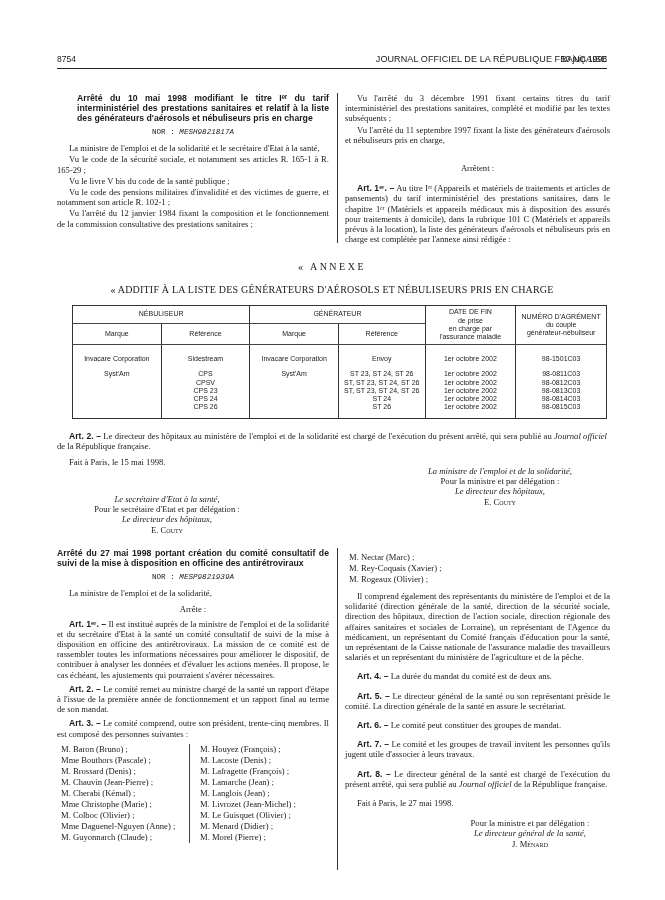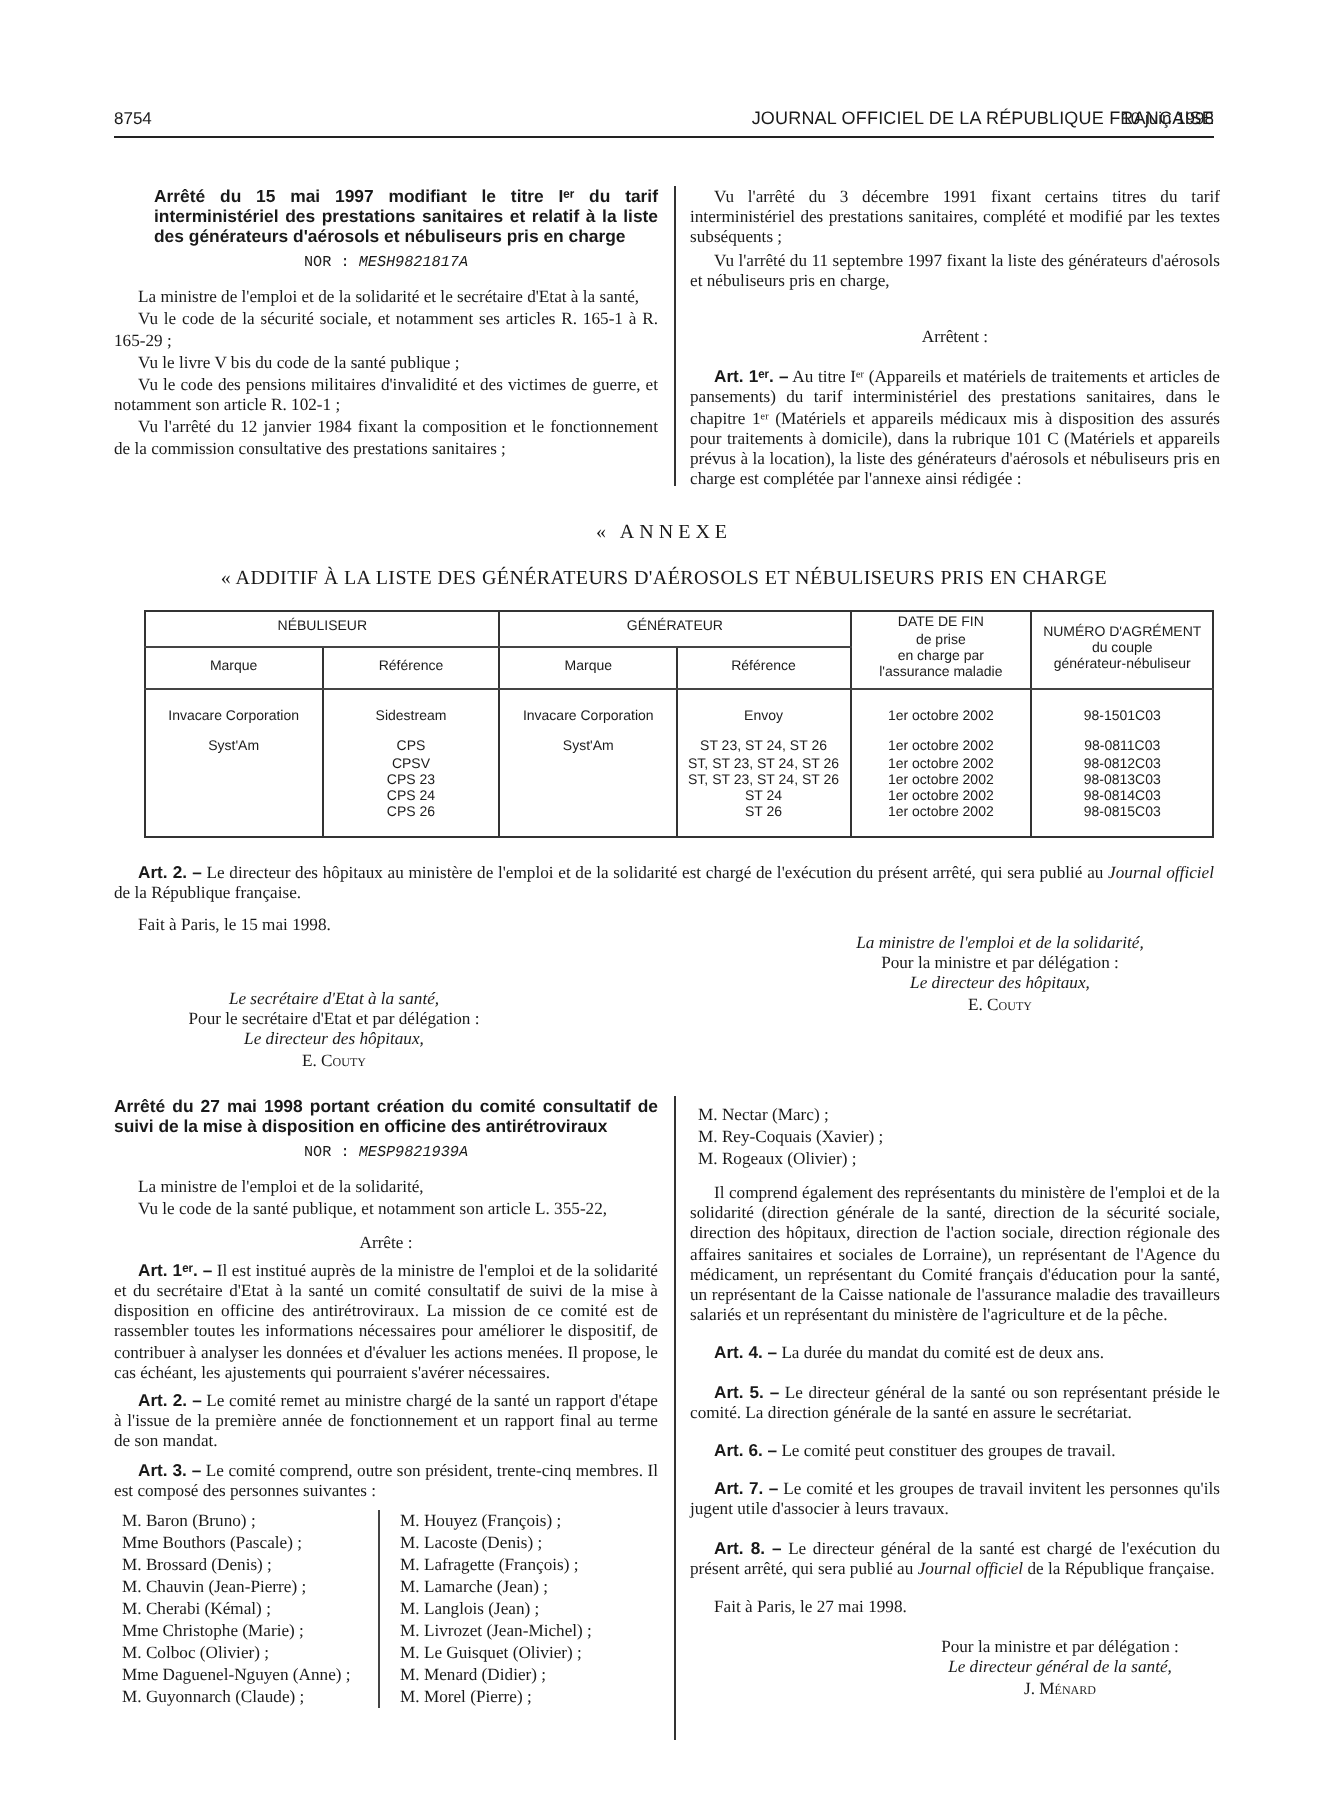--- a/index.html
+++ b/index.html
@@ -55,7 +55,7 @@
 </div>
 
 <div class="col colL" style="top:93px;">
-  <div class="title-bold">Arrêté du 15 mai 1997 modifiant le titre Iᵉʳ du tarif interministériel des prestations sanitaires et relatif à la liste des générateurs d'aérosols et nébuliseurs pris en charge</div>
+  <div class="title-bold">Arrêté du 10 mai 1998 modifiant le titre Iᵉʳ du tarif interministériel des prestations sanitaires et relatif à la liste des générateurs d'aérosols et nébuliseurs pris en charge</div>
   <div class="nor">
     <span>NOR :</span>
     <i>MESH9821817A</i>

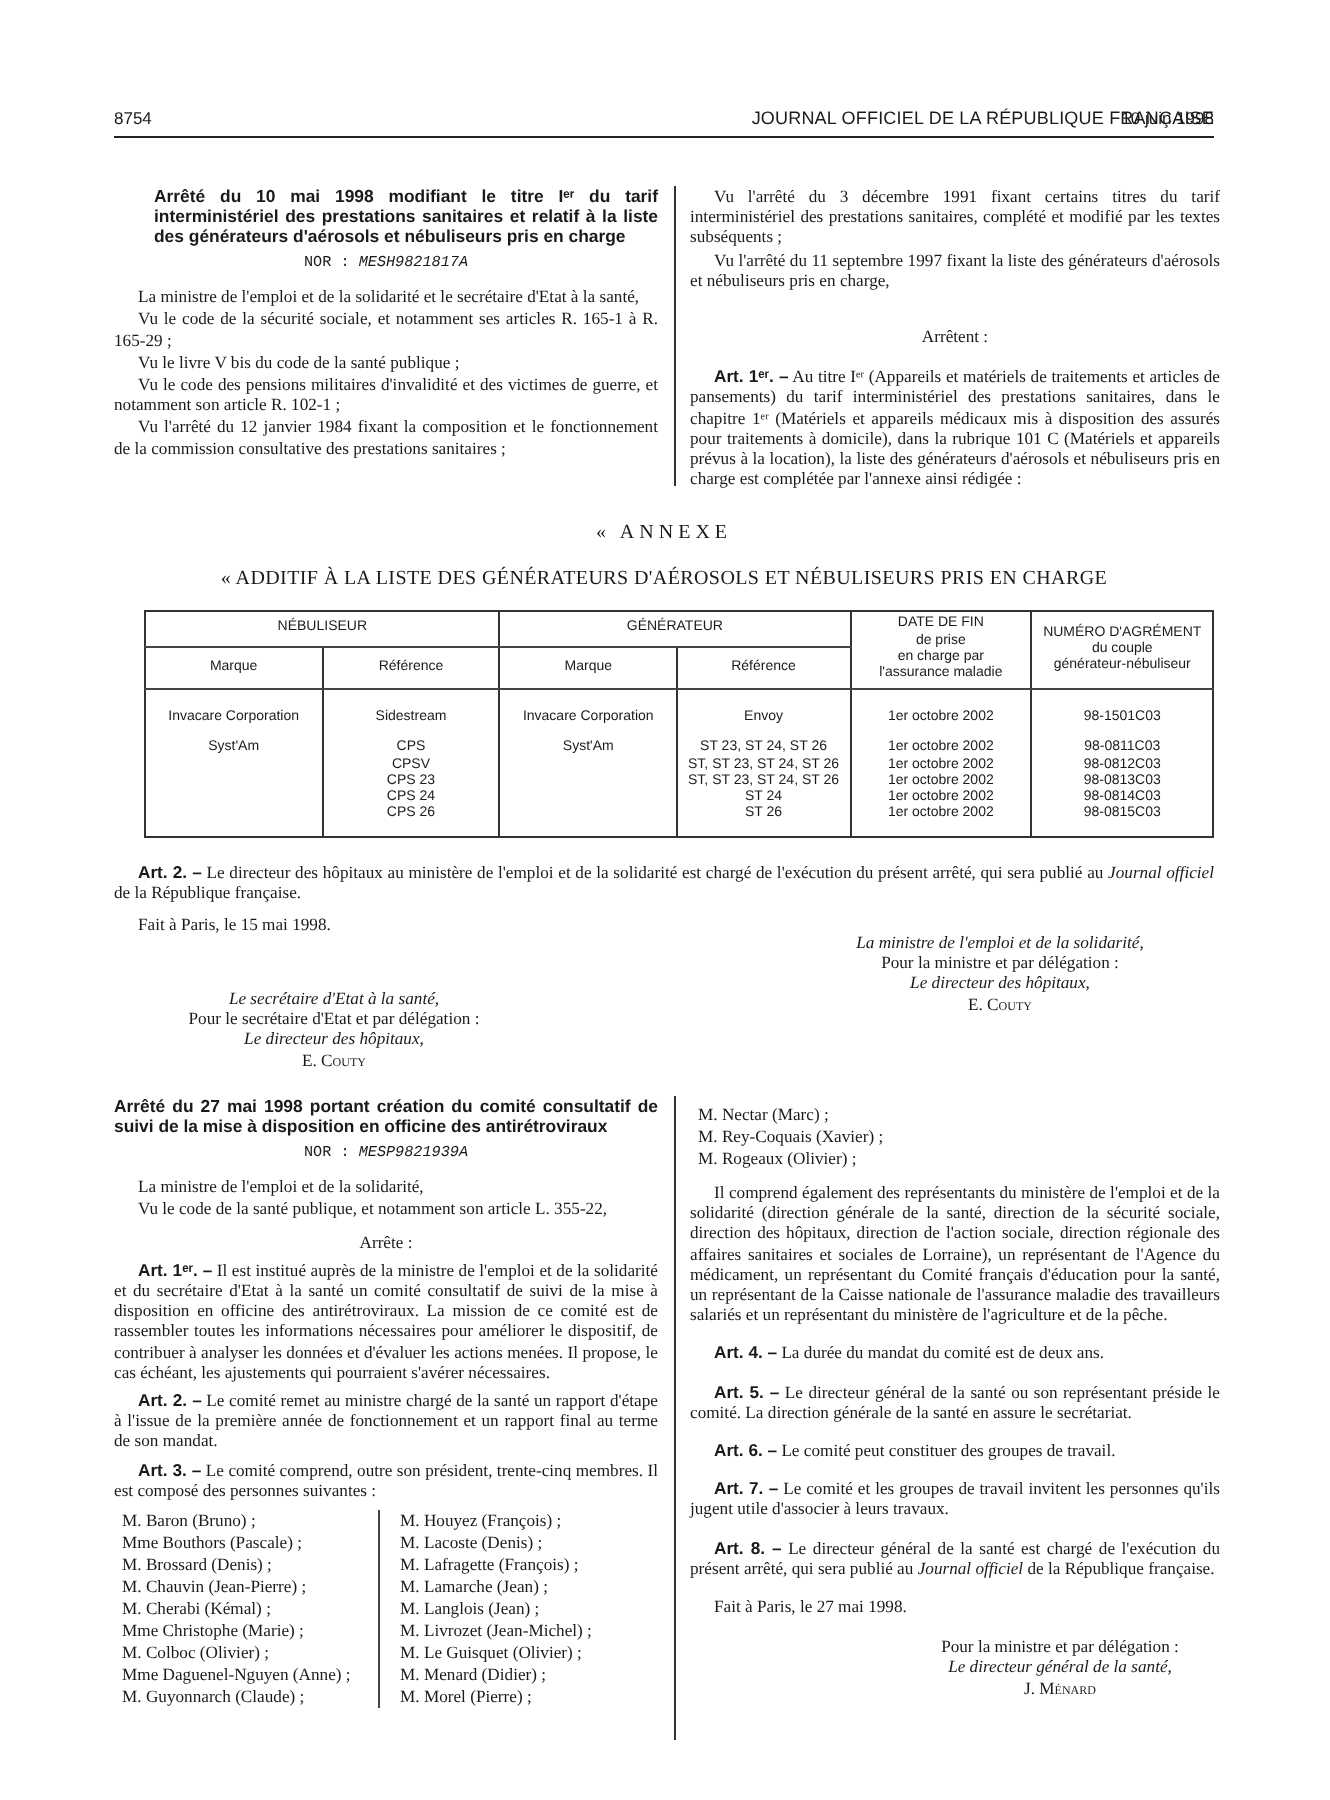--- a/index.html
+++ b/index.html
@@ -199,7 +199,6 @@
     <i>MESP9821939A</i>
   </div>
   <p>La ministre de l'emploi et de la solidarité,</p>
-  <p>Vu le code de la santé publique, et notamment son article L. 355-22,</p>
   <p class="center" style="margin:6px 0 4px 0;">Arrête :</p>
   <p><span class="art">Art. 1ᵉʳ. –</span> <span>Il est institué auprès de la ministre de l'emploi et de la solidarité et du secrétaire d'Etat à la santé un comité consultatif de suivi de la mise à disposition en officine des antirétroviraux. La mission de ce comité est de rassembler toutes les informations nécessaires pour améliorer le dispositif, de contribuer à analyser les données et d'évaluer les actions menées. Il propose, le cas échéant, les ajustements qui pourraient s'avérer nécessaires.</span></p>
   <p style="margin-top:4px;"><span class="art">Art. 2. –</span> <span>Le comité remet au ministre chargé de la santé un rapport d'étape à l'issue de la première année de fonctionnement et un rapport final au terme de son mandat.</span></p>

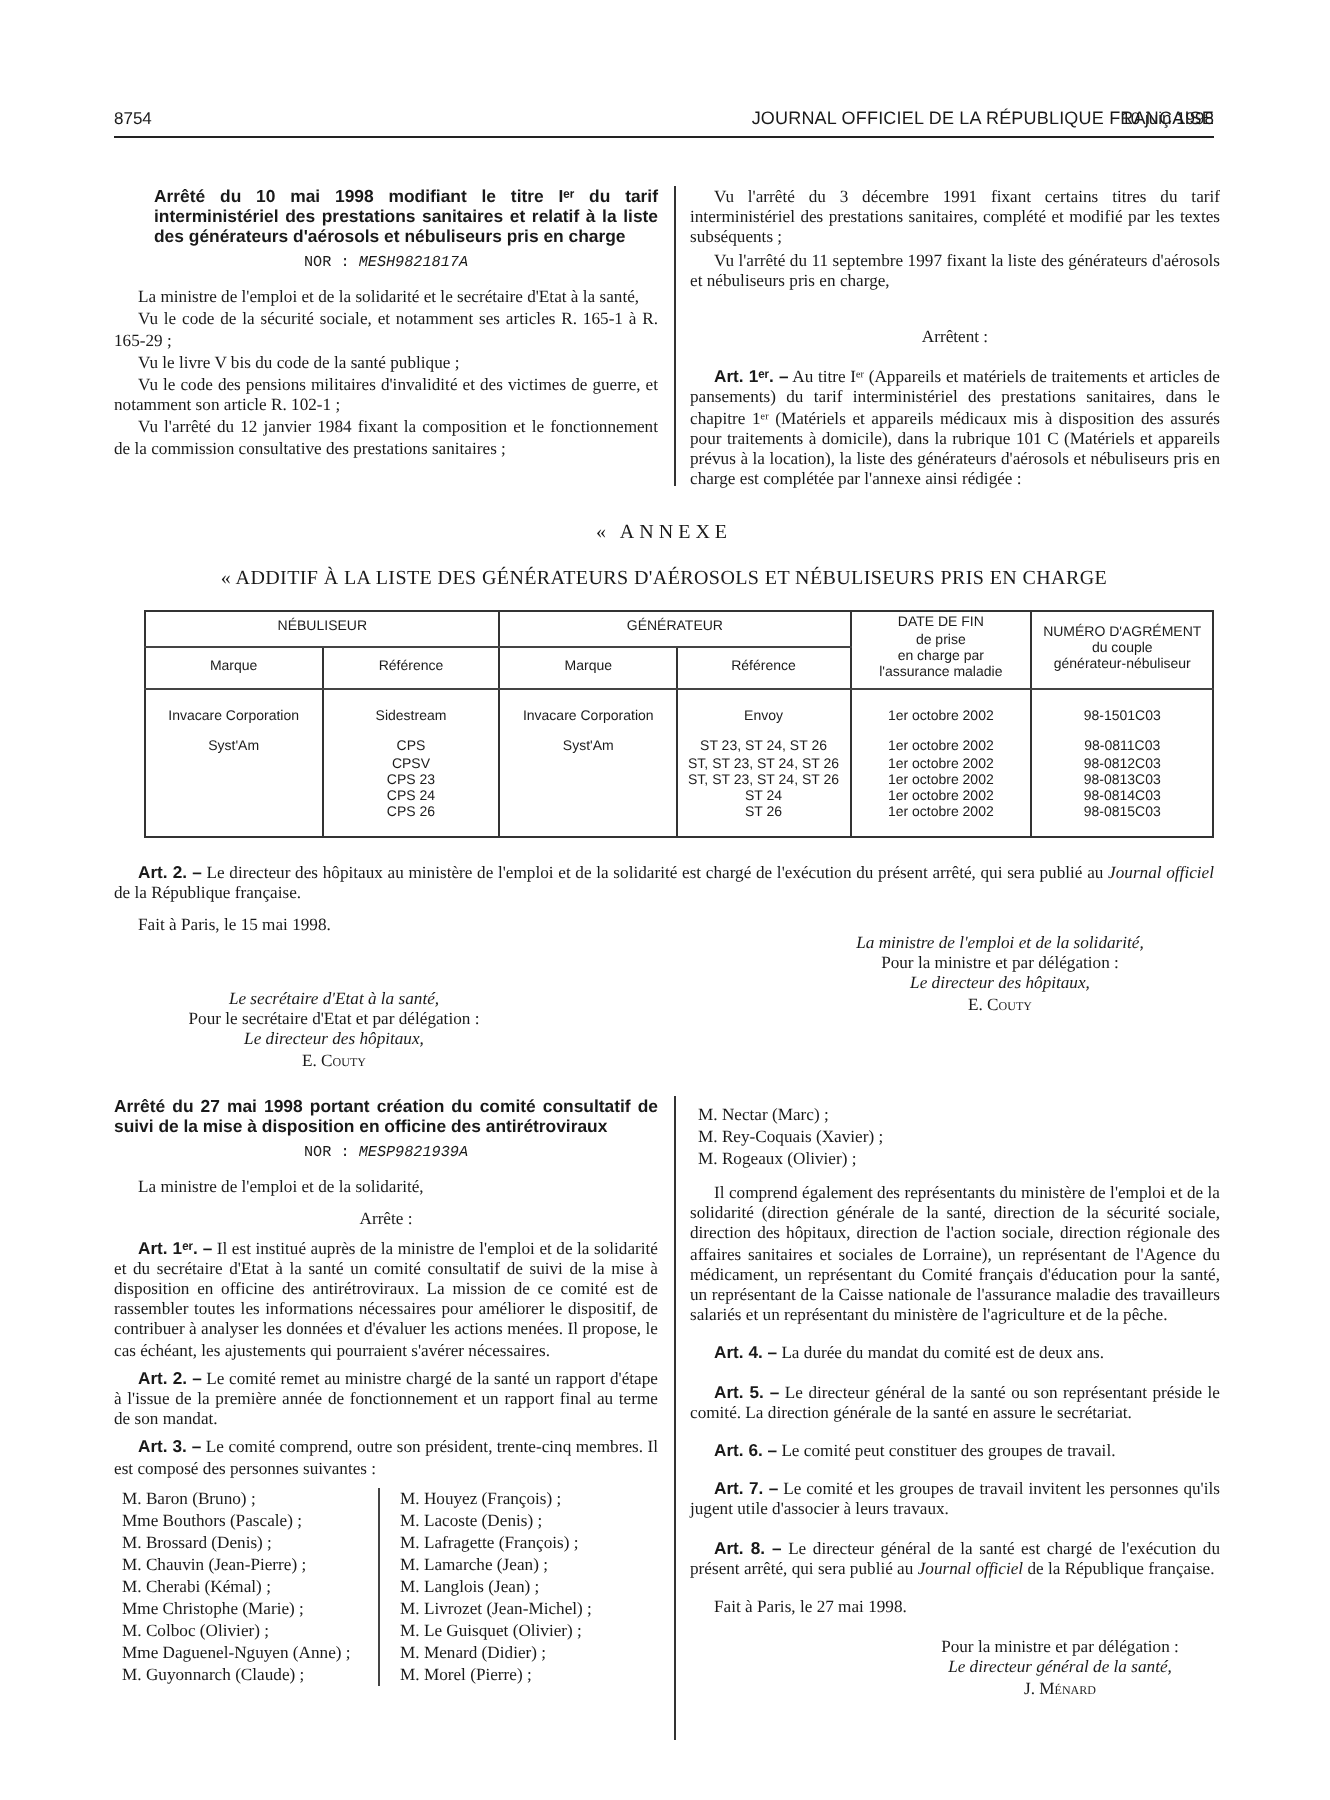--- a/index.html
+++ b/index.html
@@ -241,7 +241,7 @@
   <p style="margin-top:6px;">Il comprend également des représentants du ministère de l'emploi et de la solidarité (direction générale de la santé, direction de la sécurité sociale, direction des hôpitaux, direction de l'action sociale, direction régionale des affaires sanitaires et sociales de Lorraine), un représentant de l'Agence du médicament, un représentant du Comité français d'éducation pour la santé, un représentant de la Caisse nationale de l'assurance maladie des travailleurs salariés et un représentant du ministère de l'agriculture et de la pêche.</p>
   <p style="margin-top:9px;"><span class="art">Art. 4. –</span> <span>La durée du mandat du comité est de deux ans.</span></p>
   <p style="margin-top:9px;"><span class="art">Art. 5. –</span> <span>Le directeur général de la santé ou son représentant préside le comité. La direction générale de la santé en assure le secrétariat.</span></p>
-  <p style="margin-top:9px;"><span class="art">Art. 6. –</span> <span>Le comité peut constituer des groupes de travail.</span></p>
+  <p style="margin-top:9px;"><span class="art">Art. 6. –</span> <span>Le comité peut constituer des groupes de mandat.</span></p>
   <p style="margin-top:9px;"><span class="art">Art. 7. –</span> <span>Le comité et les groupes de travail invitent les personnes qu'ils jugent utile d'associer à leurs travaux.</span></p>
   <p style="margin-top:9px;"><span class="art">Art. 8. –</span> <span>Le directeur général de la santé est chargé de l'exécution du présent arrêté, qui sera publié au</span> <span class="it">Journal officiel</span> <span>de la République française.</span></p>
   <p style="margin-top:9px;">Fait à Paris, le 27 mai 1998.</p>

